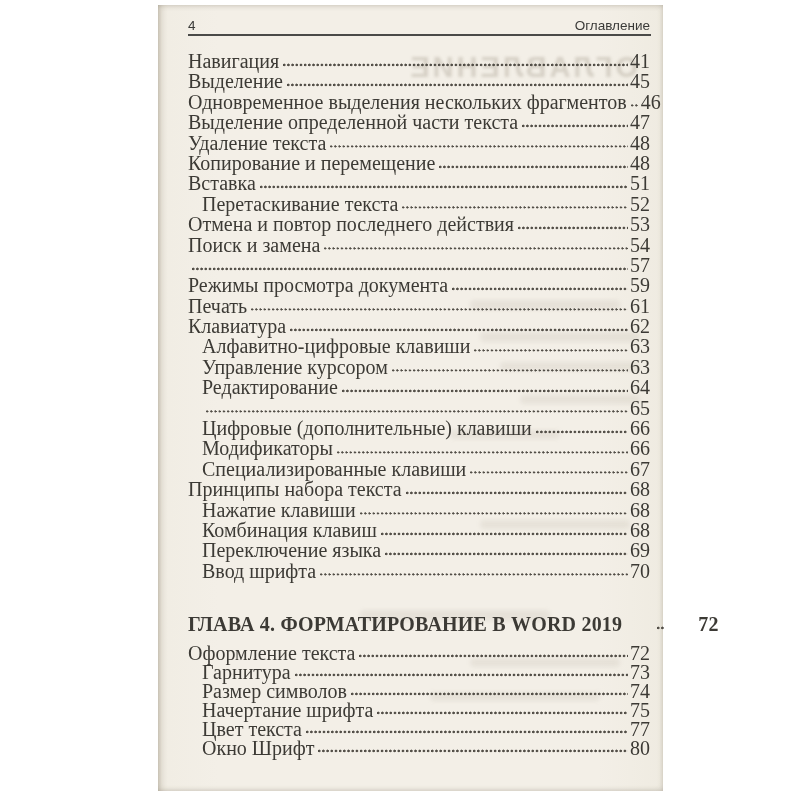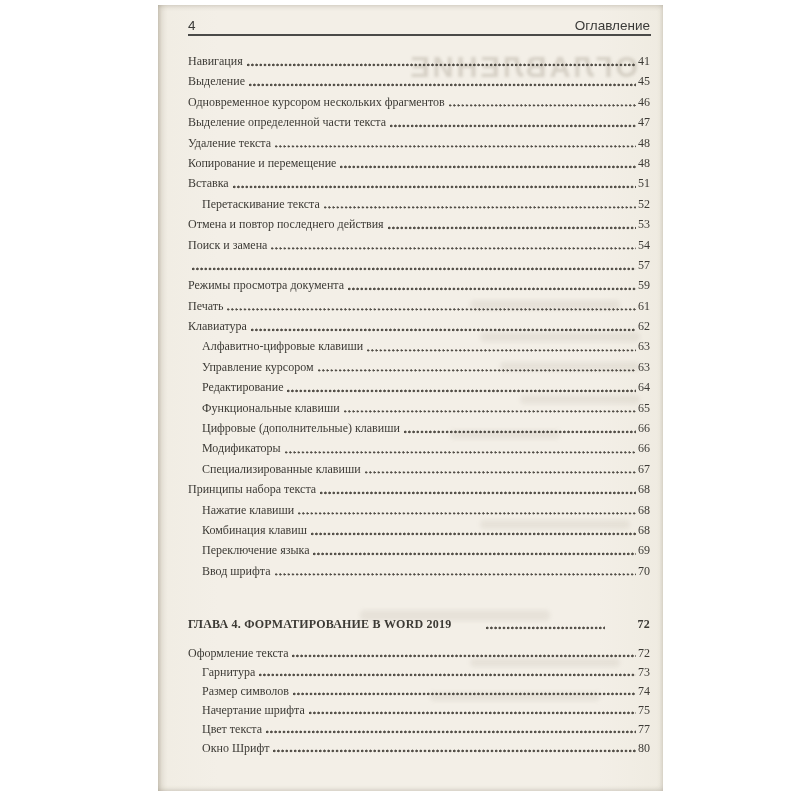--- a/index.html
+++ b/index.html
@@ -76,7 +76,7 @@
     align-items: baseline;
     height: 20.4px;
     line-height: 20.4px;
-    font-size: 12px;
+    font-size: 20px;
   }
   .toc-row.indent { padding-left: 14px; }
   .toc-label { white-space: nowrap; flex: 0 0 auto; }

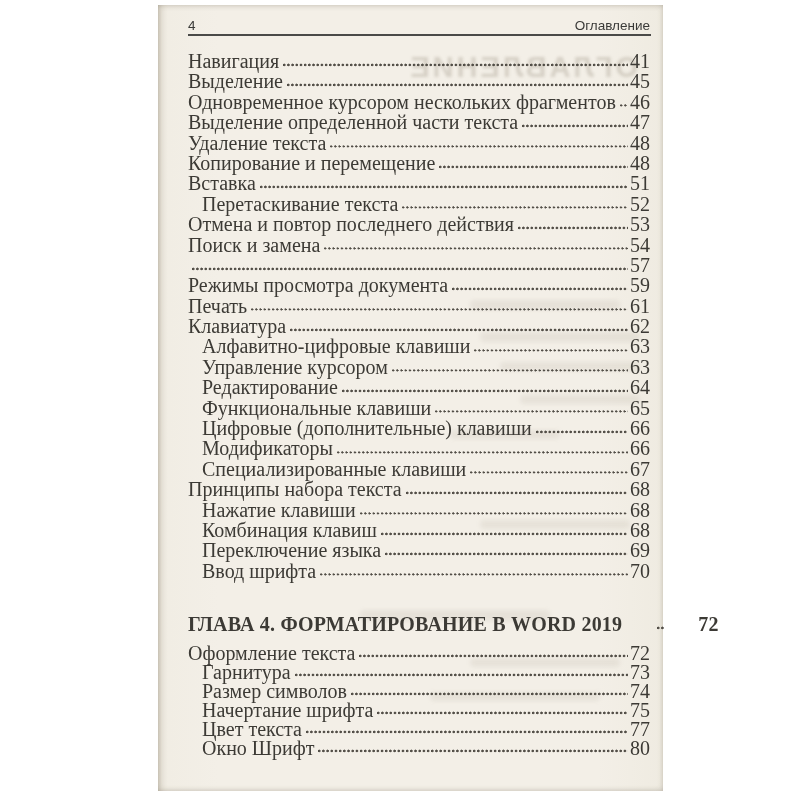--- a/index.html
+++ b/index.html
@@ -136,7 +136,7 @@
     <span class="toc-page">45</span>
   </div>
         <div class="toc-row">
-    <span class="toc-label">Одновременное курсором нескольких фрагментов</span>
+    <span class="toc-label">Одновременное выделения нескольких фрагментов</span>
     <span class="leader"></span>
     <span class="toc-page">46</span>
   </div>

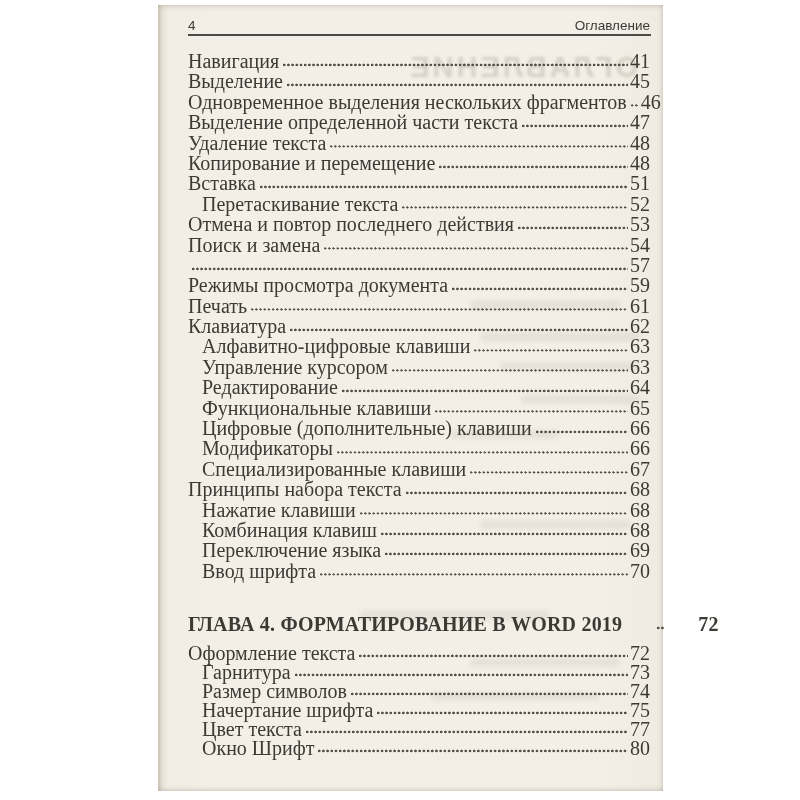--- a/index.html
+++ b/index.html
@@ -210,7 +210,6 @@
     <span class="toc-page">64</span>
   </div>
         <div class="toc-row indent">
-    <span class="toc-label">Функциональные клавиши</span>
     <span class="leader"></span>
     <span class="toc-page">65</span>
   </div>

